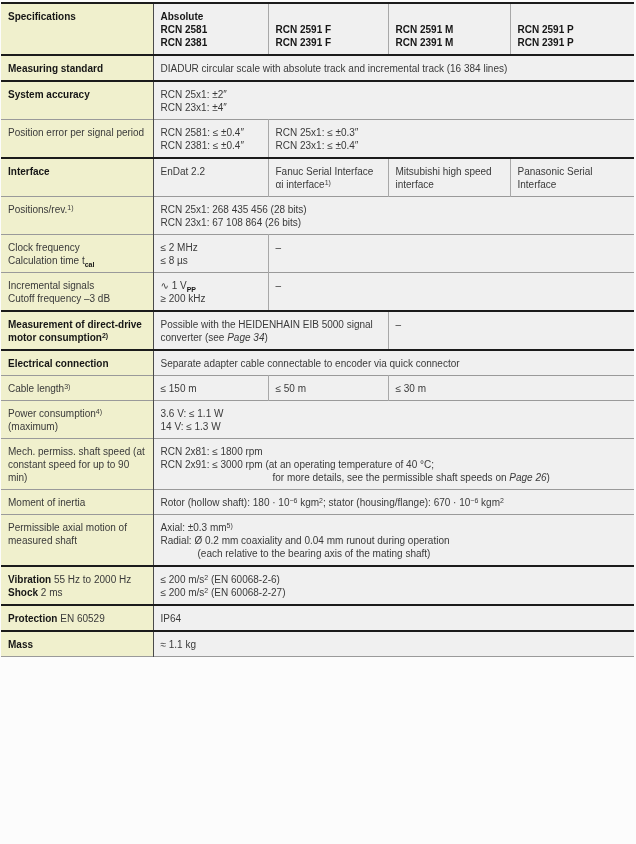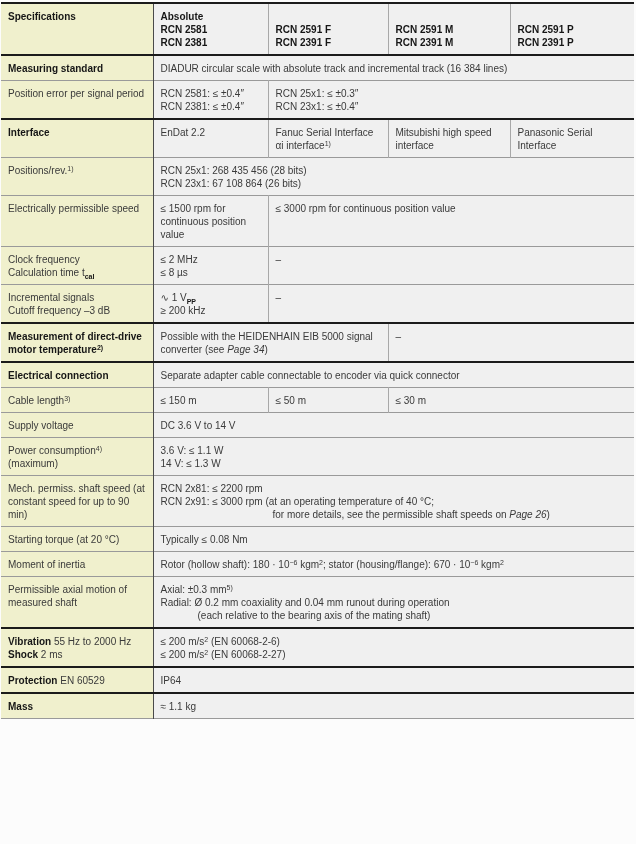--- a/index.html
+++ b/index.html
@@ -78,6 +78,15 @@
             <div class="ln"><span>DIADUR circular scale with absolute track and incremental track (16 384 lines)</span></div>
           </td>
         </tr>
+        <tr class="section">
+          <td class="lbl">
+            <div class="ln"><span class="b">System accuracy</span></div>
+          </td>
+          <td class="val" colspan="4">
+            <div class="ln"><span>RCN 25x1: ±2″</span></div>
+            <div class="ln"><span>RCN 23x1: ±4″</span></div>
+          </td>
+        </tr>
         <tr>
           <td class="lbl">
             <div class="ln"><span>Position error per signal period</span></div>

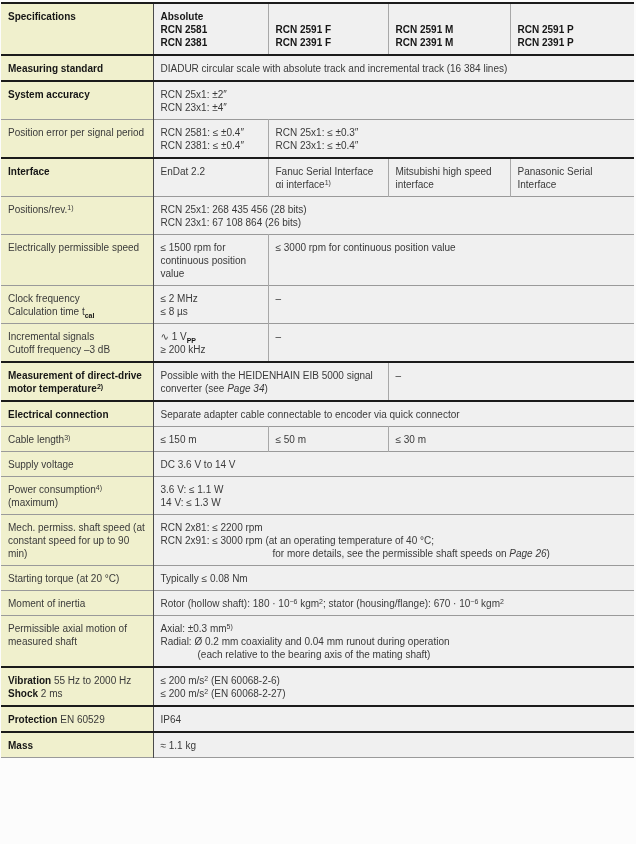--- a/index.html
+++ b/index.html
@@ -128,17 +128,6 @@
         </tr>
         <tr>
           <td class="lbl">
-            <div class="ln"><span>Electrically permissible speed</span></div>
-          </td>
-          <td class="val" colspan="1">
-            <div class="ln"><span>≤ 1500 rpm for continuous position value</span></div>
-          </td>
-          <td class="val" colspan="3">
-            <div class="ln"><span>≤ 3000 rpm for continuous position value</span></div>
-          </td>
-        </tr>
-        <tr>
-          <td class="lbl">
             <div class="ln"><span>Clock frequency</span></div>
             <div class="ln"><span>Calculation time t</span><sub class="b">cal</sub></div>
           </td>

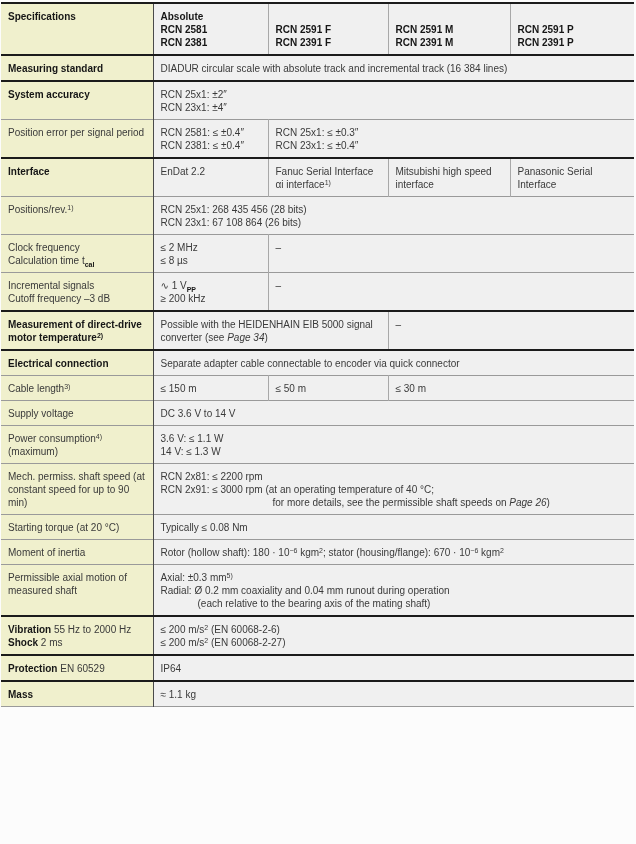--- a/index.html
+++ b/index.html
@@ -154,7 +154,7 @@
         </tr>
         <tr class="section">
           <td class="lbl">
-            <div class="ln"><span class="b">Measurement of direct-drive motor temperature</span><sup class="b">2)</sup></div>
+            <div class="ln"><span class="b">Measurement of direct-drive motor consumption</span><sup class="b">2)</sup></div>
           </td>
           <td class="val" colspan="2">
             <div class="ln"><span>Possible with the HEIDENHAIN EIB 5000 signal converter (see </span><span class="i">Page 34</span><span>)</span></div>

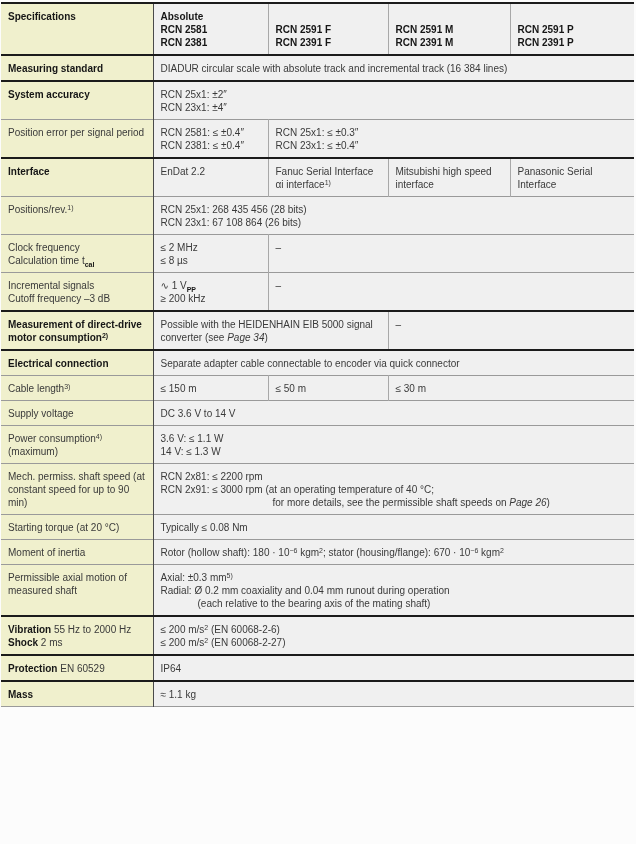--- a/index.html
+++ b/index.html
@@ -187,14 +187,6 @@
         </tr>
         <tr>
           <td class="lbl">
-            <div class="ln"><span>Supply voltage</span></div>
-          </td>
-          <td class="val" colspan="4">
-            <div class="ln"><span>DC 3.6 V to 14 V</span></div>
-          </td>
-        </tr>
-        <tr>
-          <td class="lbl">
             <div class="ln"><span>Power consumption</span><sup>4)</sup></div>
             <div class="ln"><span>(maximum)</span></div>
           </td>

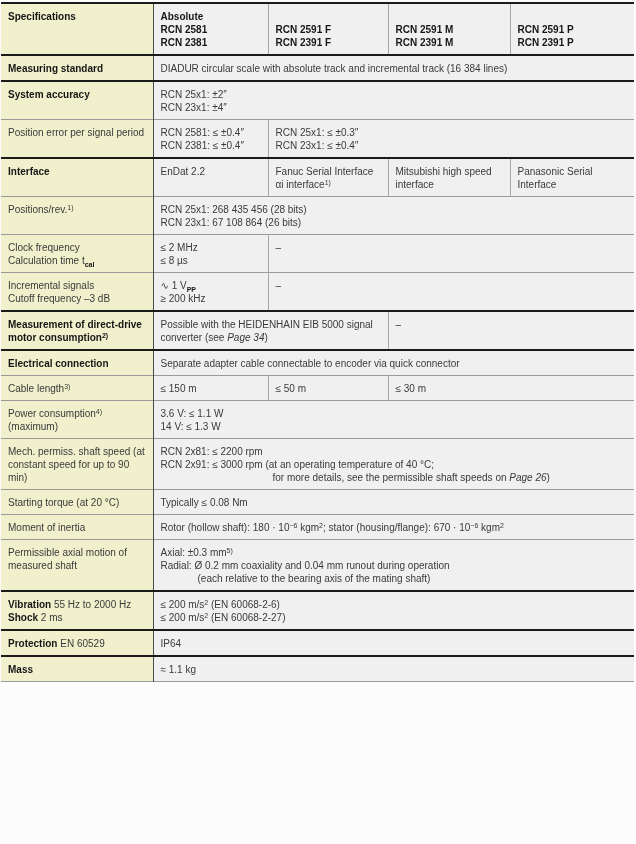--- a/index.html
+++ b/index.html
@@ -200,7 +200,7 @@
             <div class="ln"><span>Mech. permiss. shaft speed (at constant speed for up to 90 min)</span></div>
           </td>
           <td class="val" colspan="4">
-            <div class="ln"><span>RCN 2x81: ≤ 2200 rpm</span></div>
+            <div class="ln"><span>RCN 2x81: ≤ 1800 rpm</span></div>
             <div class="ln"><span>RCN 2x91: ≤ 3000 rpm (at an operating temperature of 40 °C;</span></div>
             <div class="ln" style="padding-left: 112px;"><span>for more details, see the permissible shaft speeds on </span><span class="i">Page 26</span><span>)</span></div>
           </td>

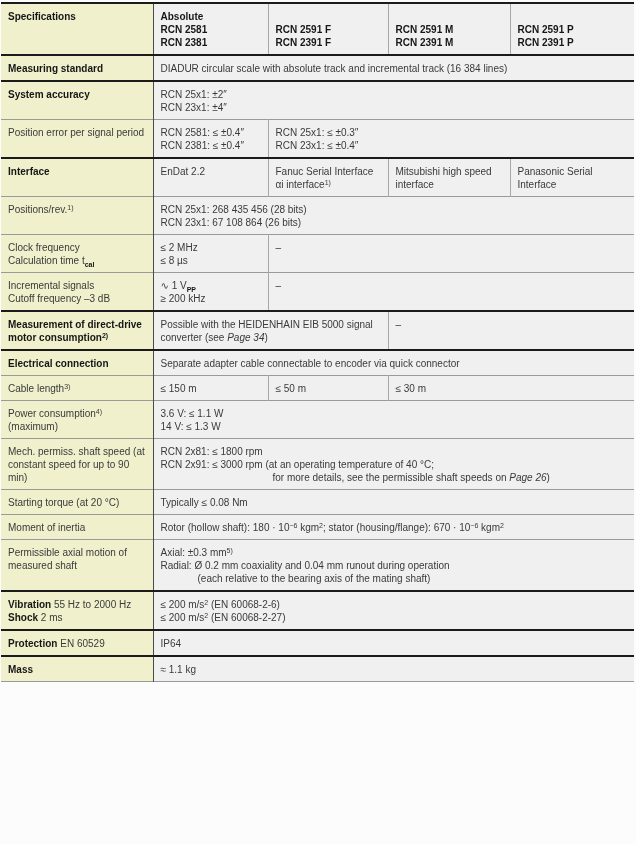--- a/index.html
+++ b/index.html
@@ -207,14 +207,6 @@
         </tr>
         <tr>
           <td class="lbl">
-            <div class="ln"><span>Starting torque (at 20 °C)</span></div>
-          </td>
-          <td class="val" colspan="4">
-            <div class="ln"><span>Typically ≤ 0.08 Nm</span></div>
-          </td>
-        </tr>
-        <tr>
-          <td class="lbl">
             <div class="ln"><span>Moment of inertia</span></div>
           </td>
           <td class="val" colspan="4">

